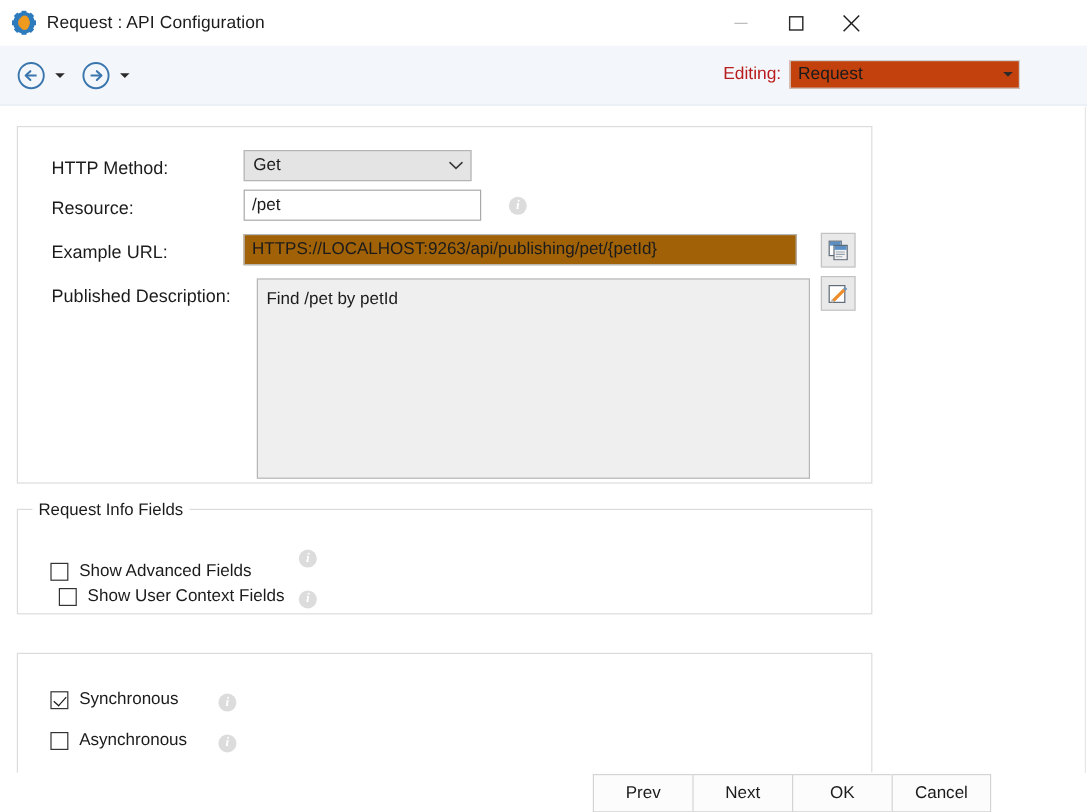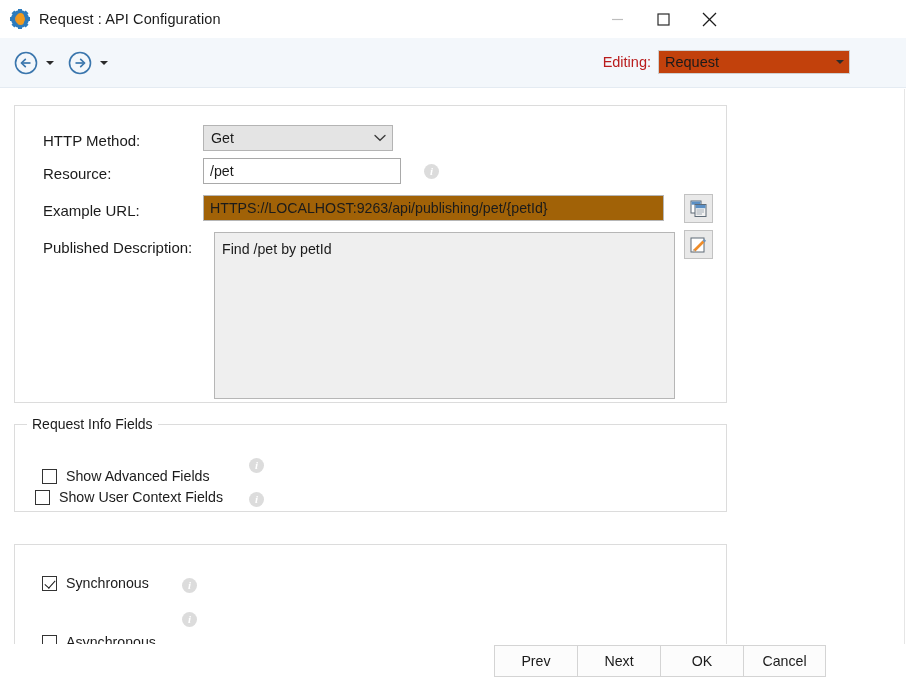--- a/index.html
+++ b/index.html
@@ -417,7 +417,7 @@
       </div>
       <div class="info-icon" style="left:234px; top:33px;">i</div>
 
-      <div class="cb-row" style="left:20px; top:64px;">
+      <div class="cb-row" style="left:34px; top:64px;">
         <span class="cbox"></span>
         <span class="cb-label">Show User Context Fields</span>
       </div>

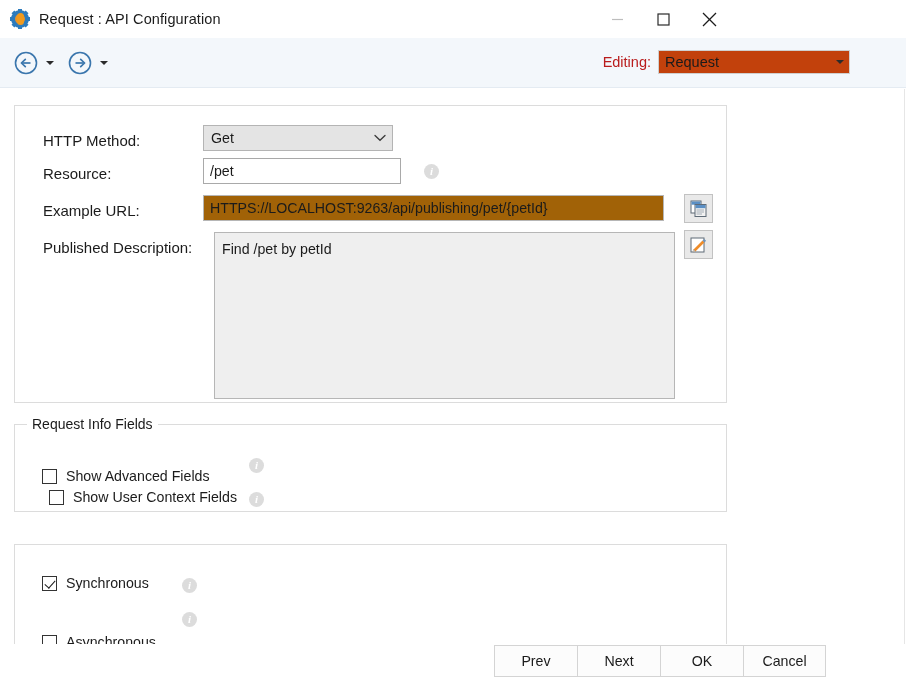--- a/index.html
+++ b/index.html
@@ -432,7 +432,7 @@
       </div>
       <div class="info-icon" style="left:167px; top:33px;">i</div>
 
-      <div class="cb-row" style="left:27px; top:64px;margin-top:25px;">
+      <div class="cb-row" style="left:27px; top:64px;">
         <span class="cbox"></span>
         <span class="cb-label">Asynchronous</span>
       </div>

